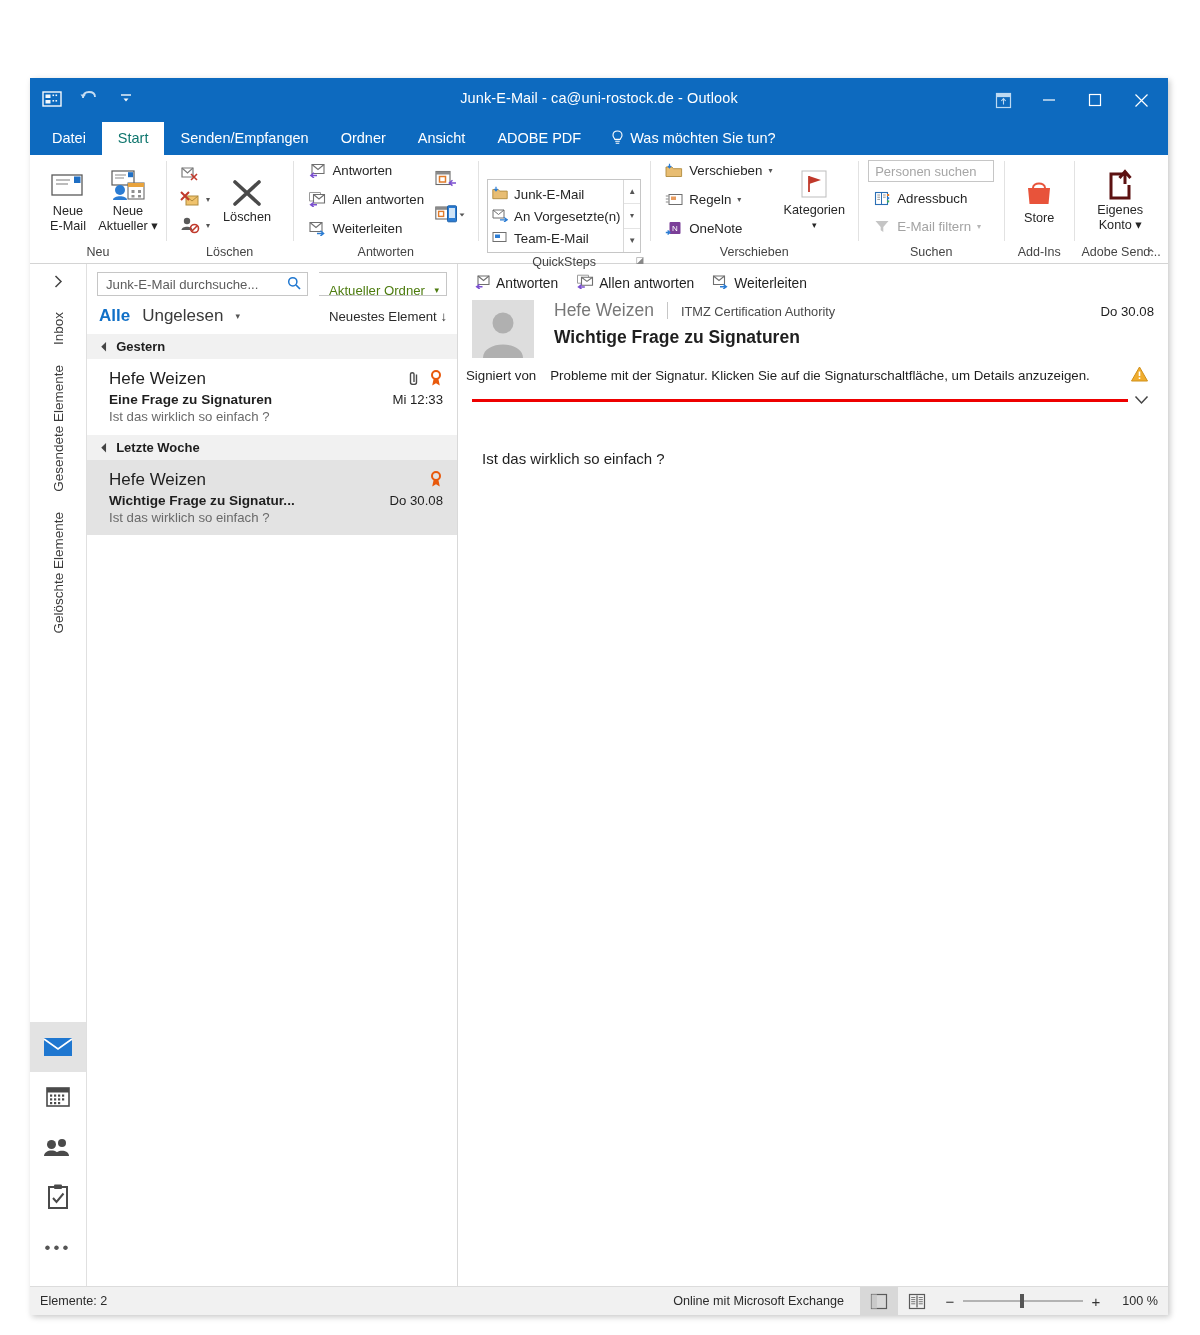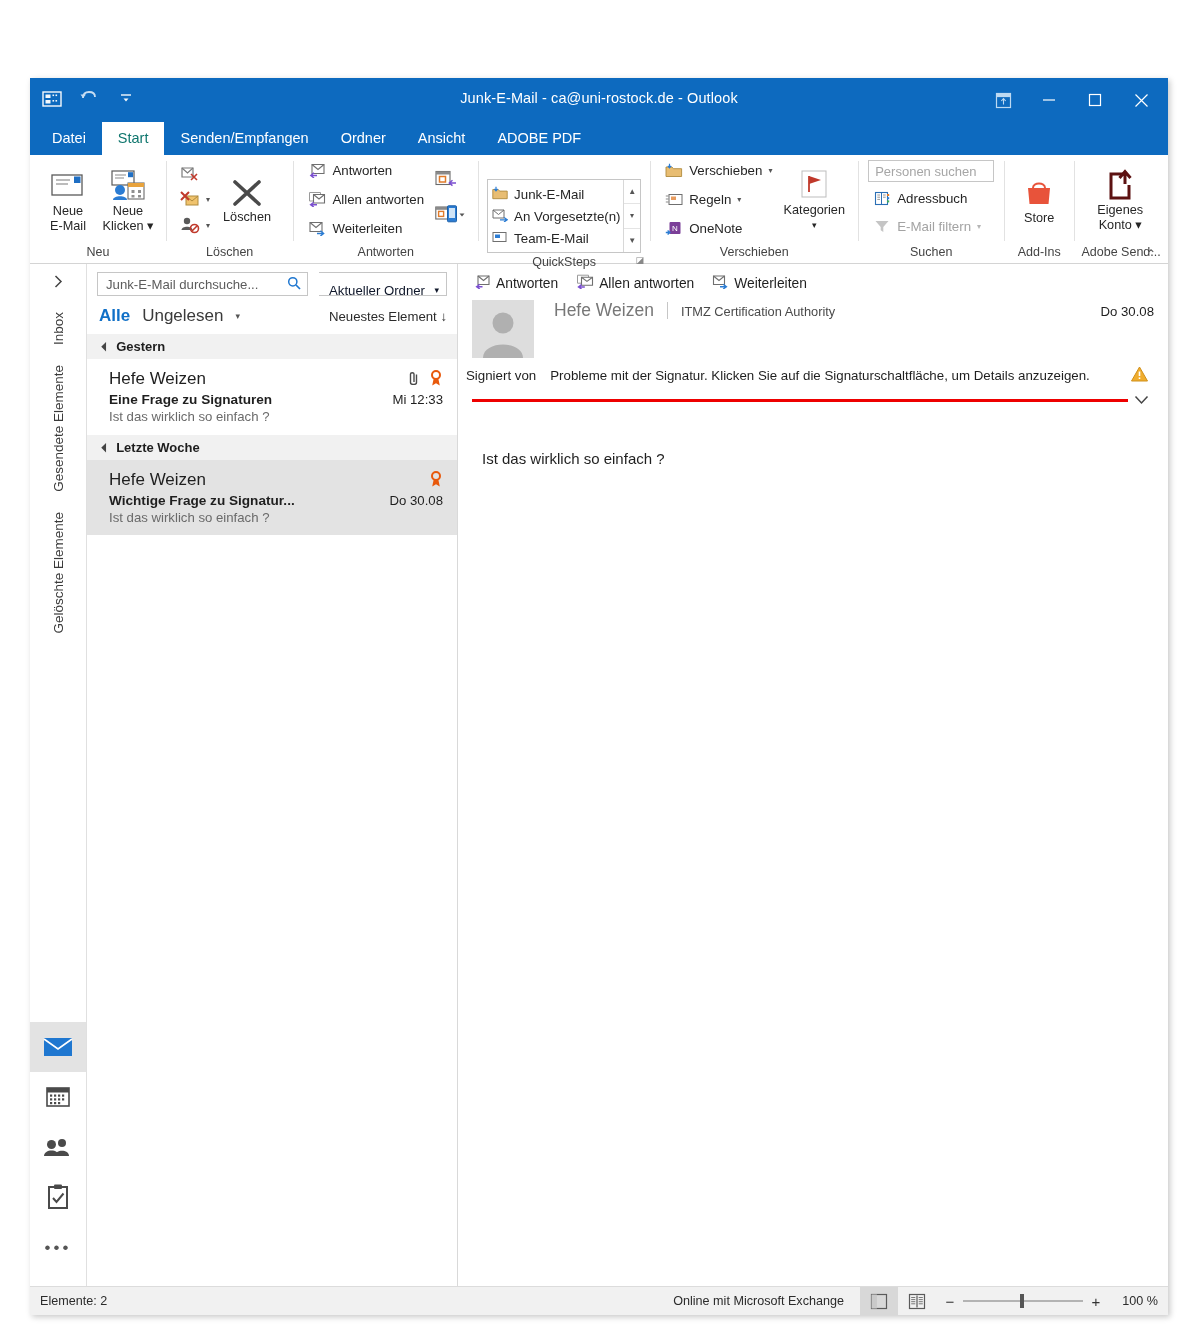--- a/index.html
+++ b/index.html
@@ -413,6 +413,13 @@
       <div class="tab">Ordner</div>
       <div class="tab">Ansicht</div>
       <div class="tab">ADOBE PDF</div>
+      <div class="tab tell-me">
+        <svg class="bulb" viewBox="0 0 13 17">
+          <path d="M6.5 1 C3.8 1 2 2.9 2 5.2 C2 7 3.3 8.1 3.8 9.4 H9.2 C9.7 8.1 11 7 11 5.2 C11 2.9 9.2 1 6.5 1 Z" fill="none" stroke="#ffffff" stroke-width="1.1"></path>
+          <path d="M4.2 11.3 H8.8 M4.7 13.3 H8.3" stroke="#ffffff" stroke-width="1.1"></path>
+        </svg>
+        <span>Was möchten Sie tun?</span>
+      </div>
     </div>
 
     <div class="ribbon">

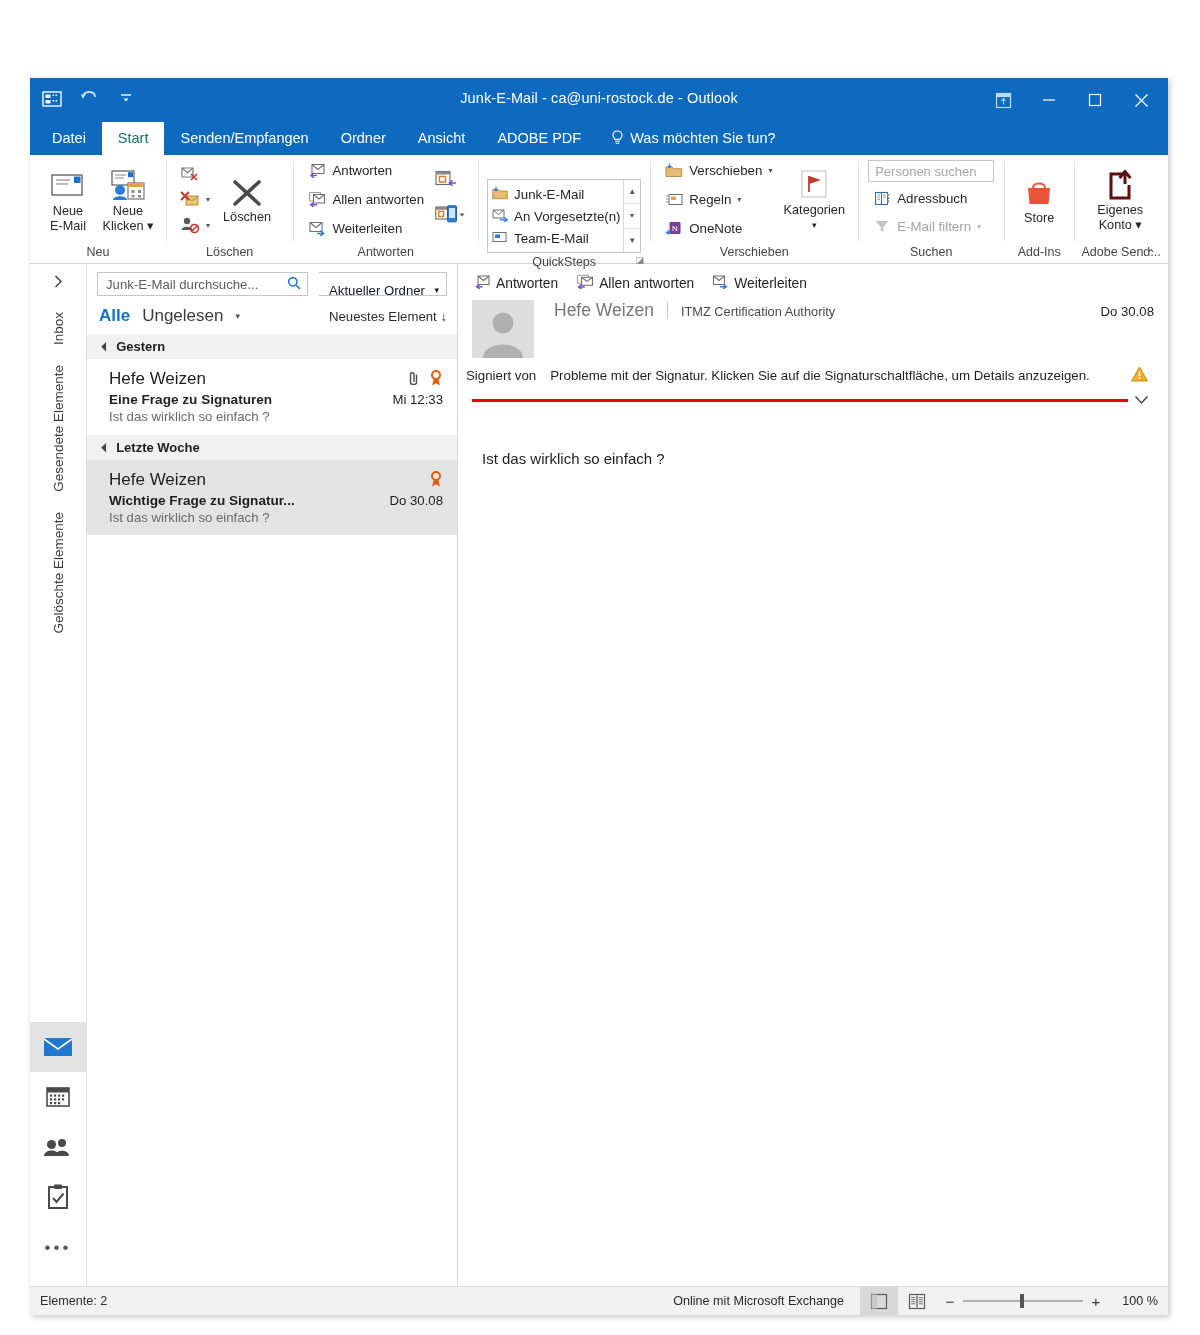--- a/index.html
+++ b/index.html
@@ -451,7 +451,7 @@
               </svg>
             </span>
             <span>Neue</span>
-            <span>Klicken ▾</span>
+            <span>Aktueller ▾</span>
           </div>
         </div>
         <div class="rgroup-label">Neu</div>

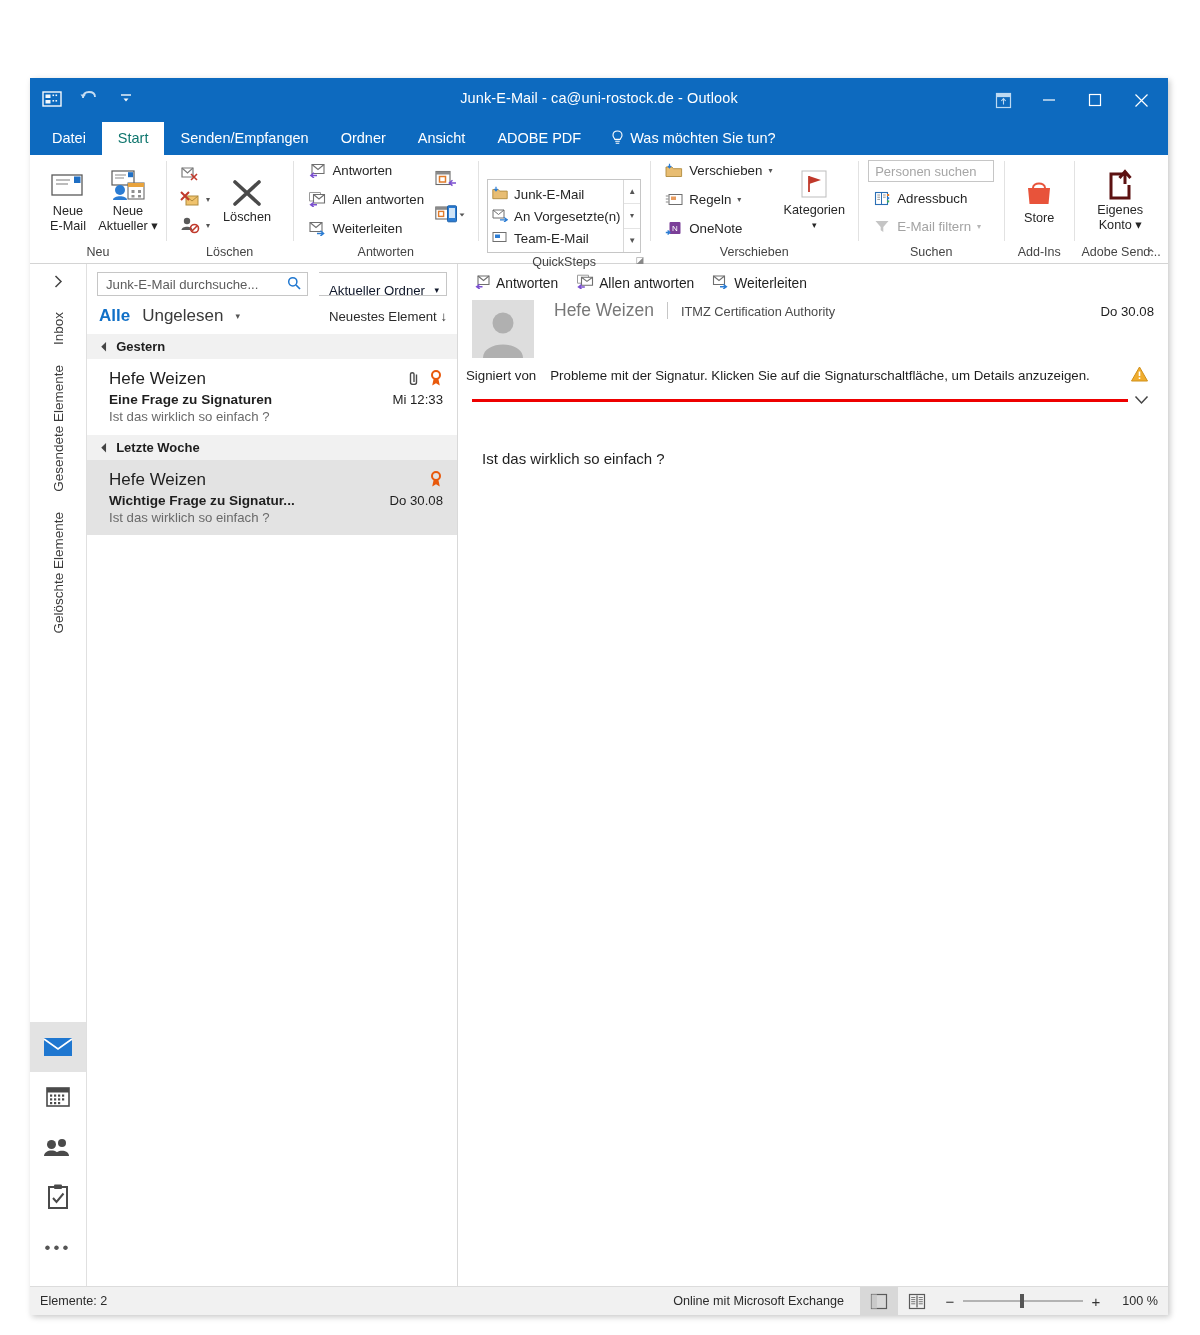--- a/index.html
+++ b/index.html
@@ -237,7 +237,7 @@
     background: #fff;
     display: flex; align-items: center; justify-content: space-between;
     padding: 12px 7px 0 10px;
-    font-size: 13.2px; color: #0f172a;
+    font-size: 13.2px; color: #4d7c0f;
     box-sizing: border-box;
     text-align: right;
   }

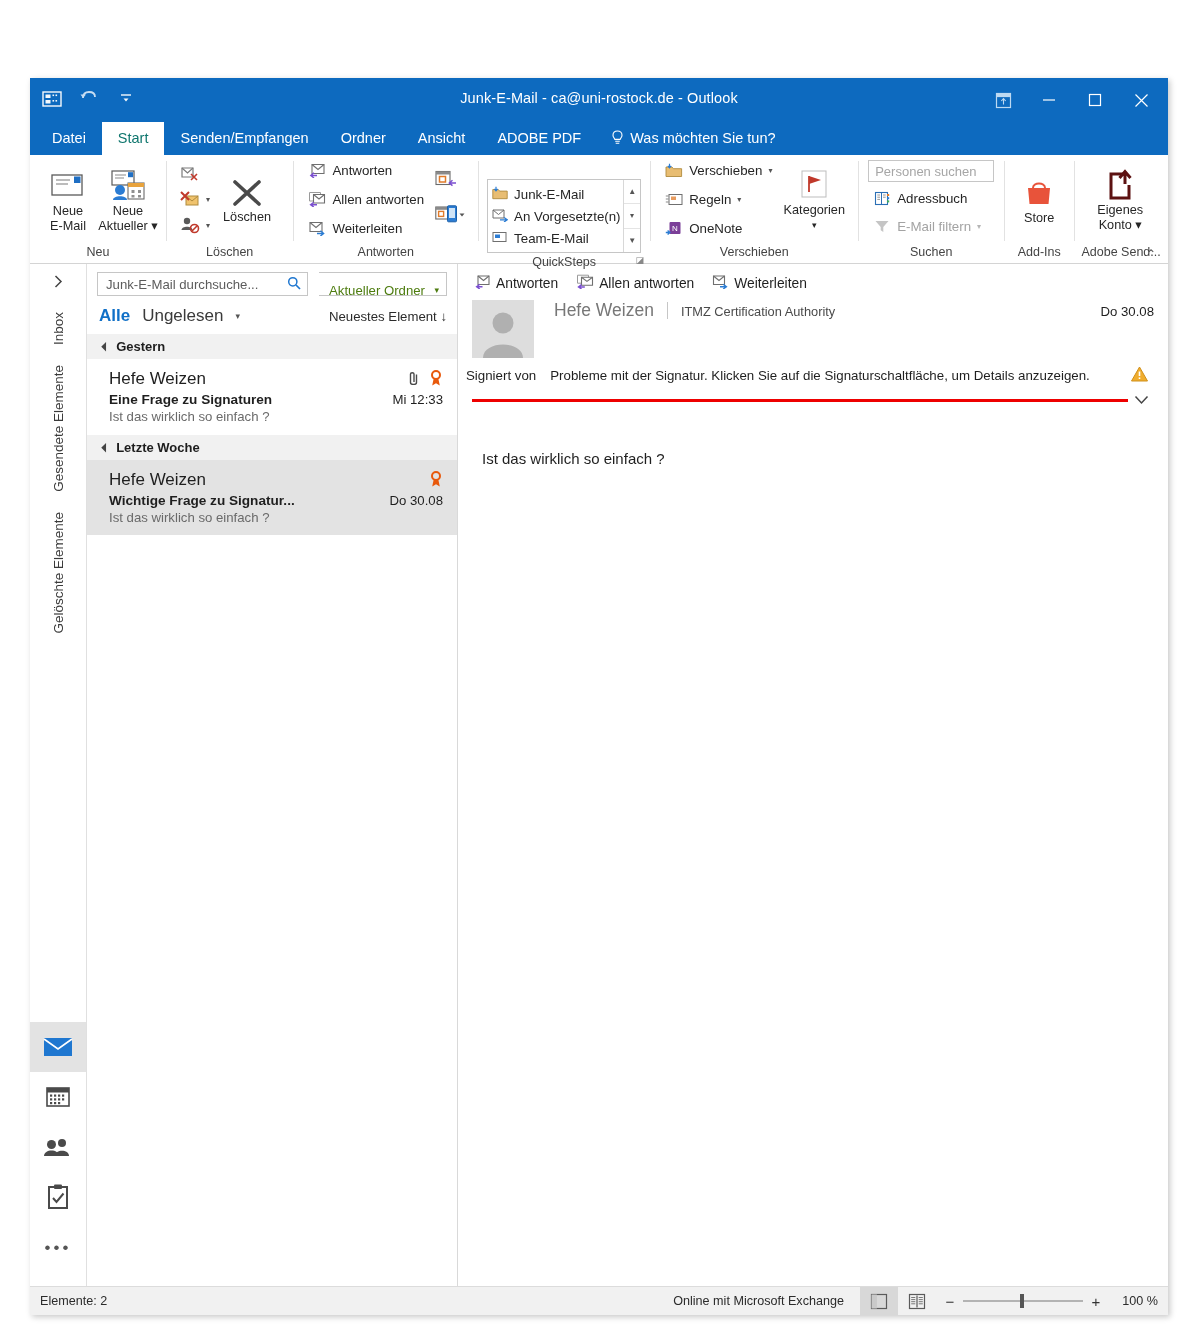--- a/index.html
+++ b/index.html
@@ -909,6 +909,7 @@
               <span class="rp-org">ITMZ Certification Authority</span>
               <span class="rp-date">Do 30.08</span>
             </div>
+            <div class="rp-subject">Wichtige Frage zu Signaturen</div>
           </div>
         </div>
 

